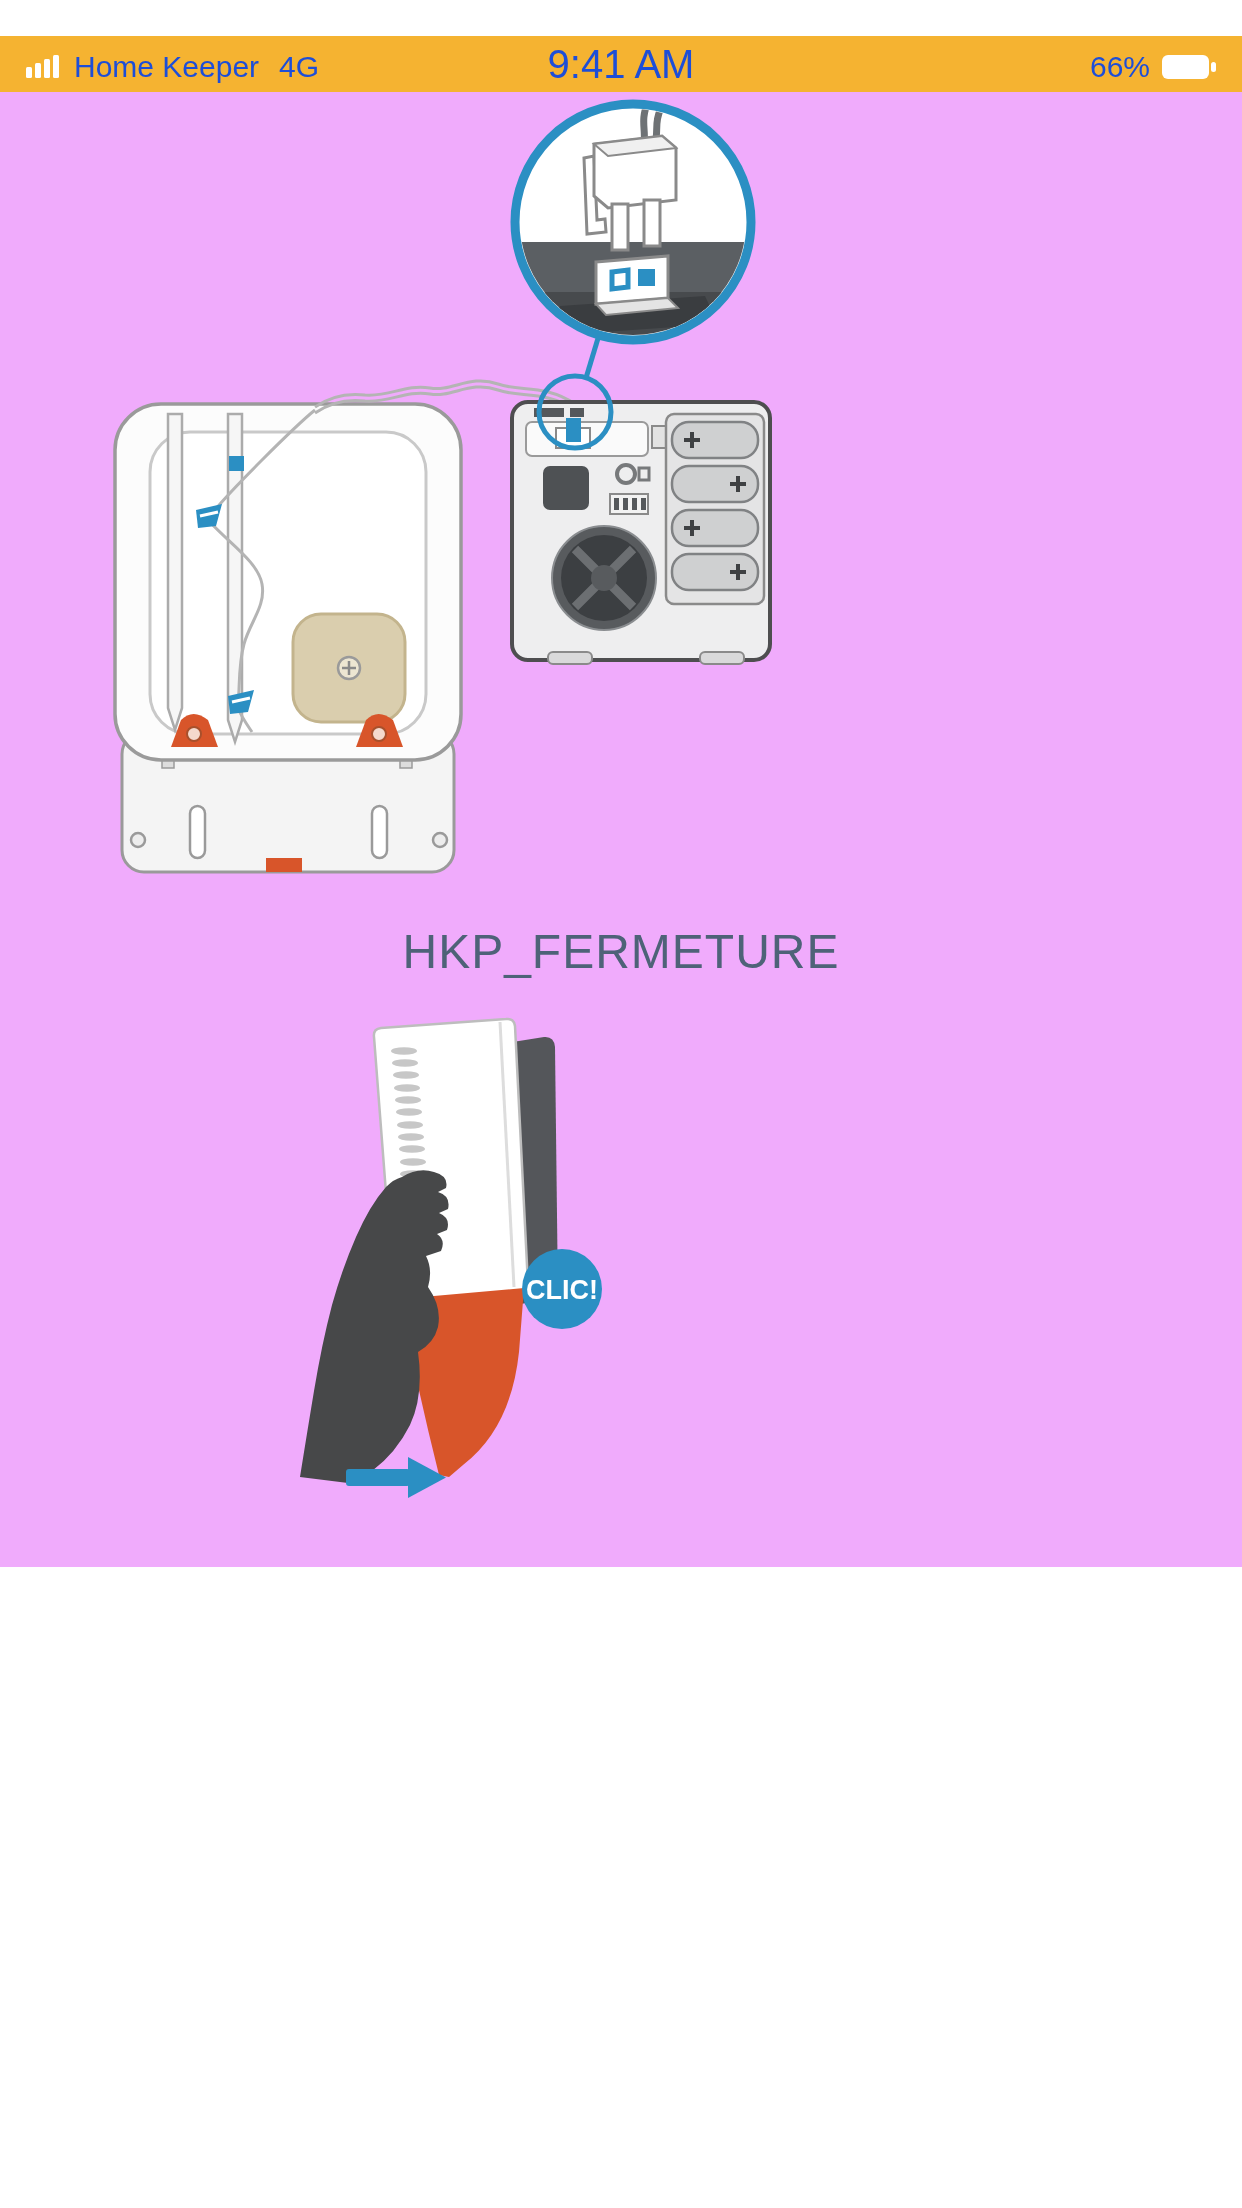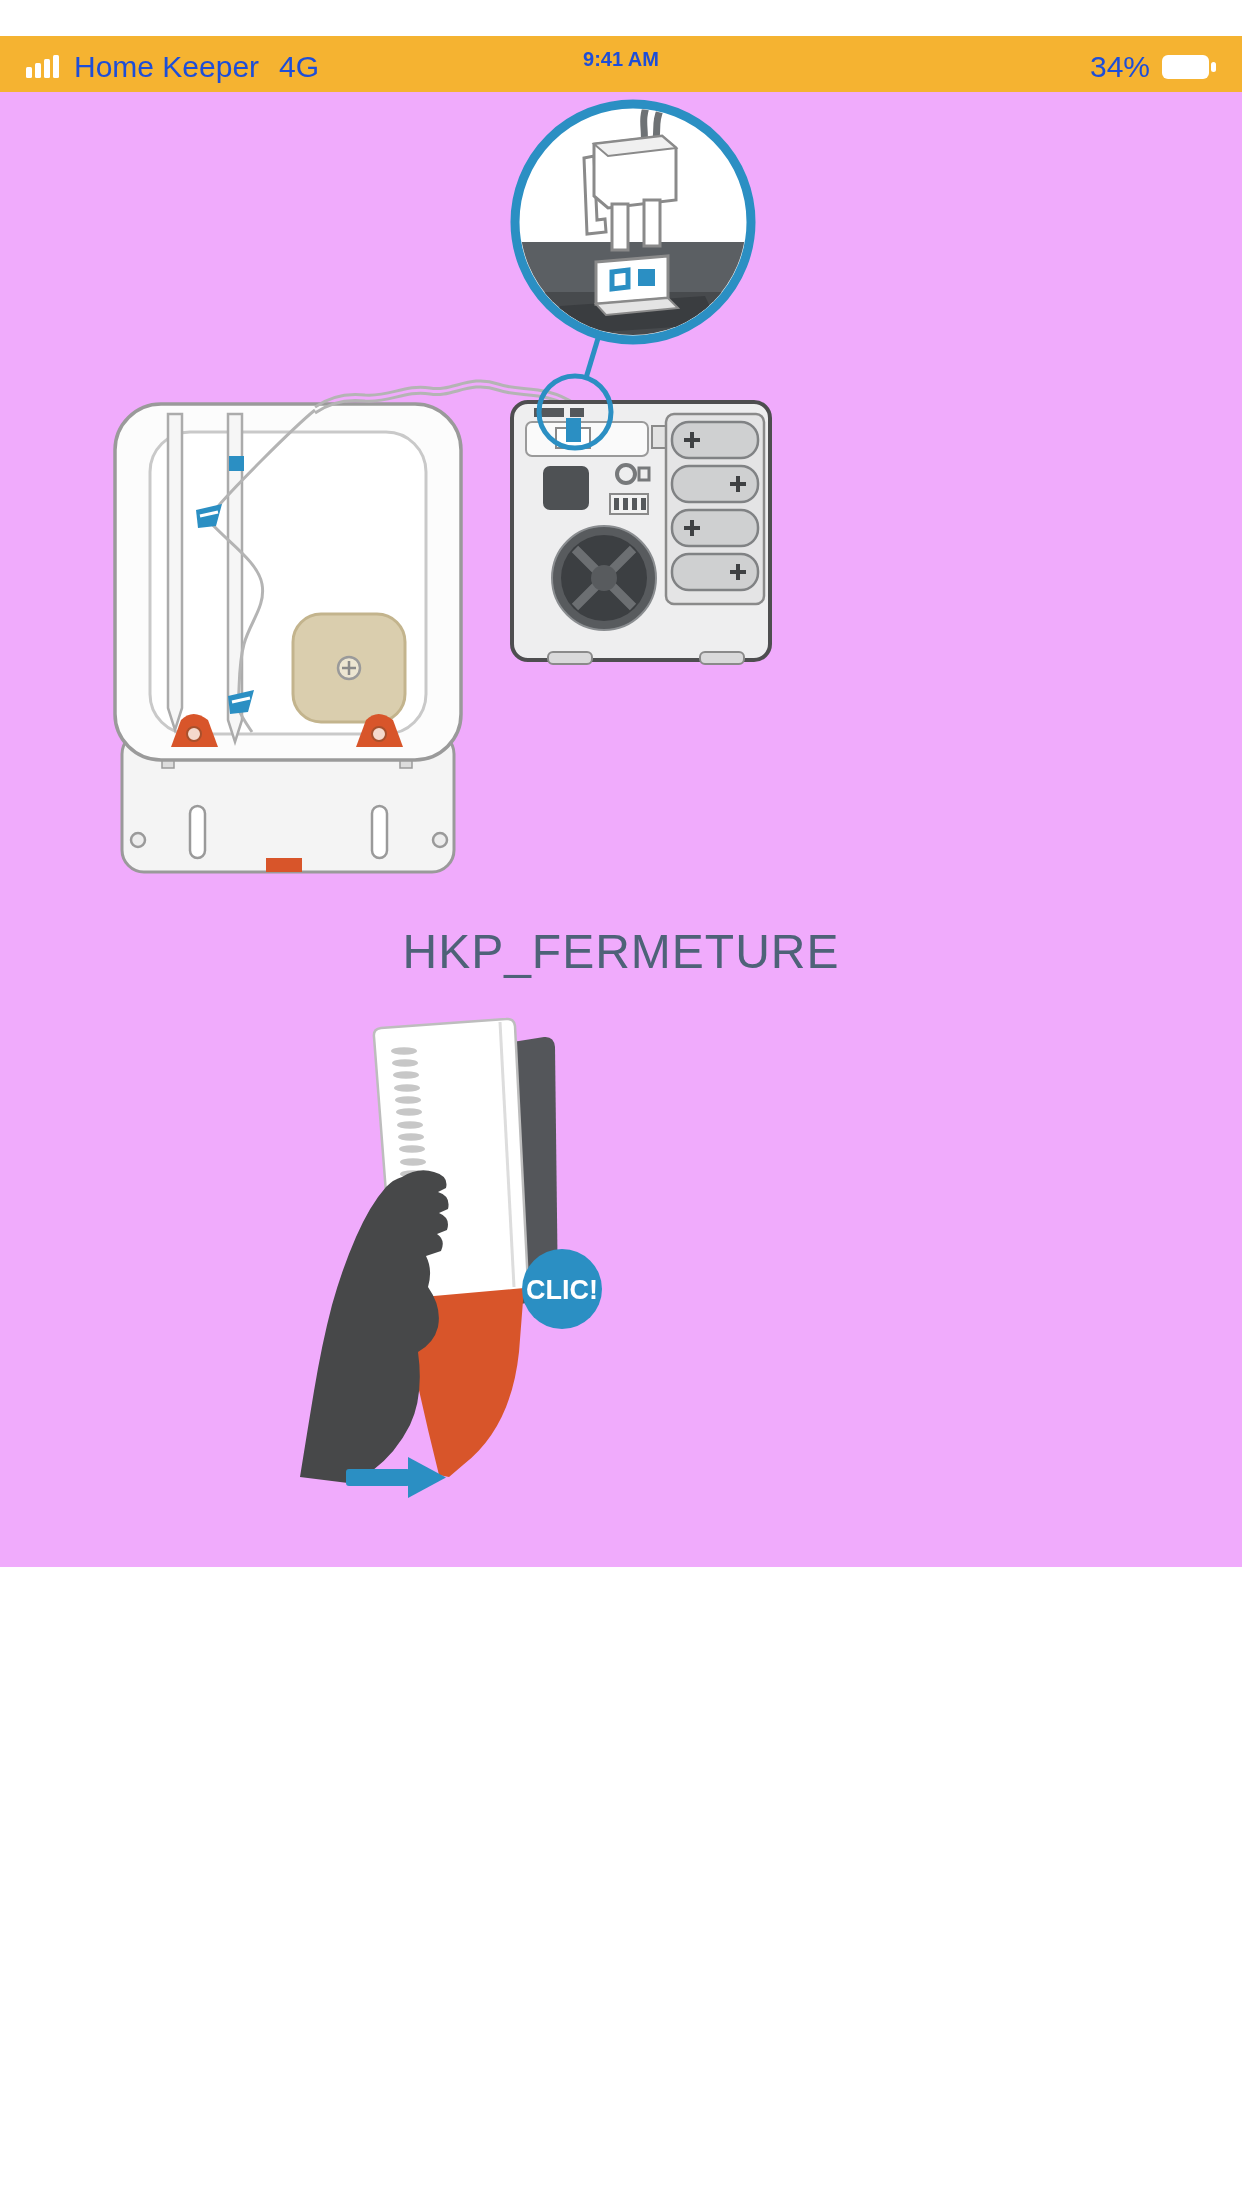--- a/index.html
+++ b/index.html
@@ -17,8 +17,8 @@
   .sb-carrier { font-weight:400; }
   .sb-network { margin-left:6px; }
   .sb-time {
-    position:absolute; left:50%; top:12px; transform:translateX(-50%);
-    font-weight:700; font-size:20px;
+    position:absolute; left:50%; top:6px; transform:translateX(-50%);
+    font-weight:400; font-size:40px;
   }
   .sb-right { margin-left:auto; display:flex; align-items:center; gap:12px; }
 

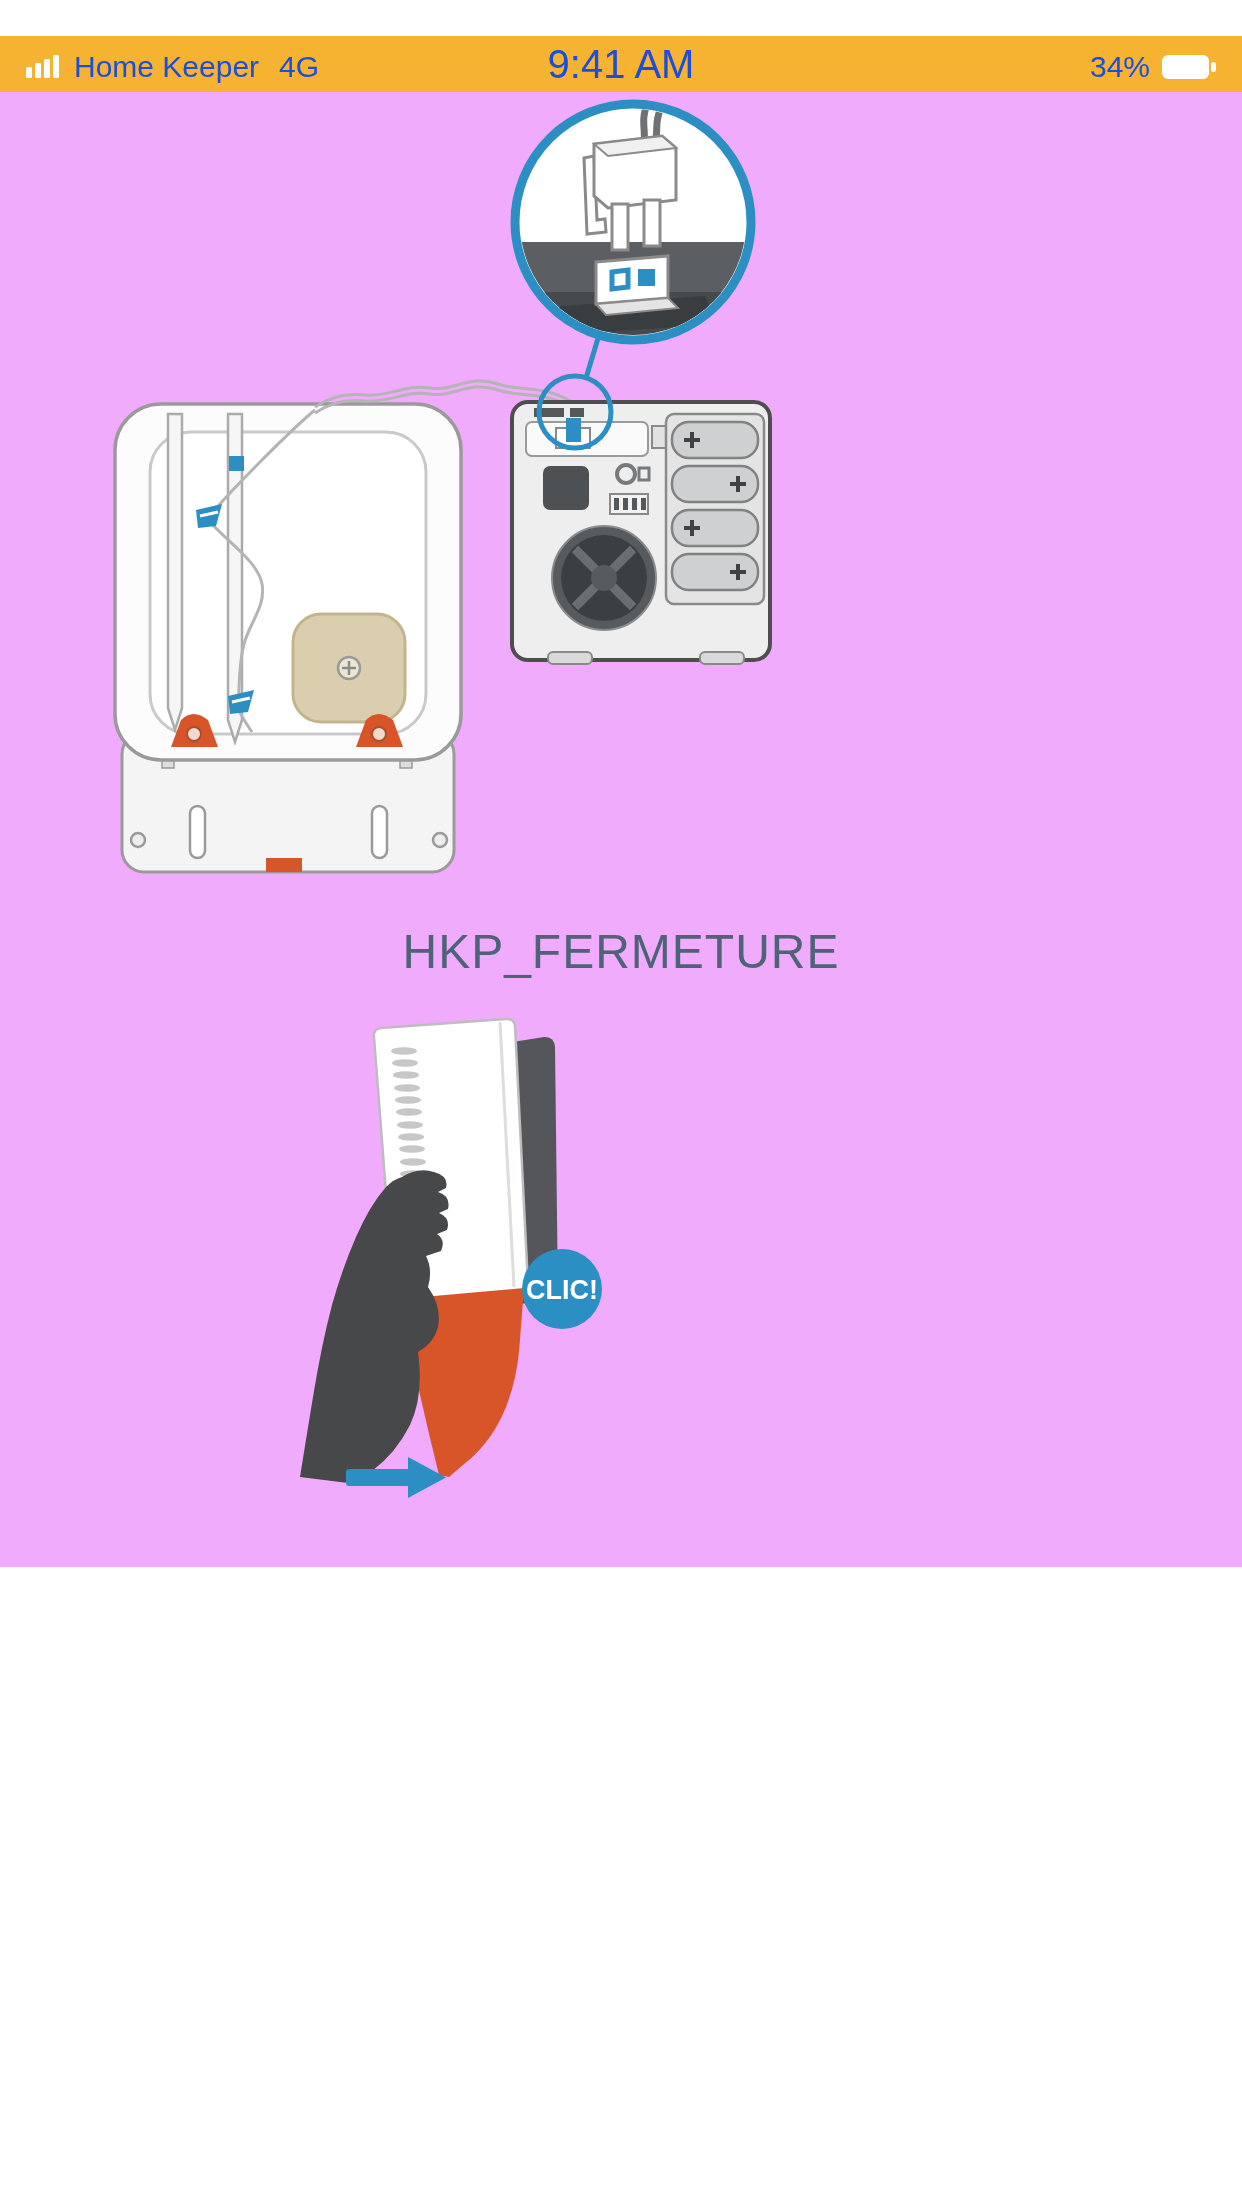--- a/index.html
+++ b/index.html
@@ -61,7 +61,7 @@
       </div>
       <span class="sb-time">9:41 AM</span>
       <div class="sb-right">
-        <span>34%</span>
+        <span>66%</span>
         <svg width="54" height="26" viewBox="0 0 54 26">
           <rect x="0" y="1" width="47" height="24" rx="6" fill="#fff"></rect>
           <rect x="49" y="8" width="5" height="10" rx="2.5" fill="#fff"></rect>

